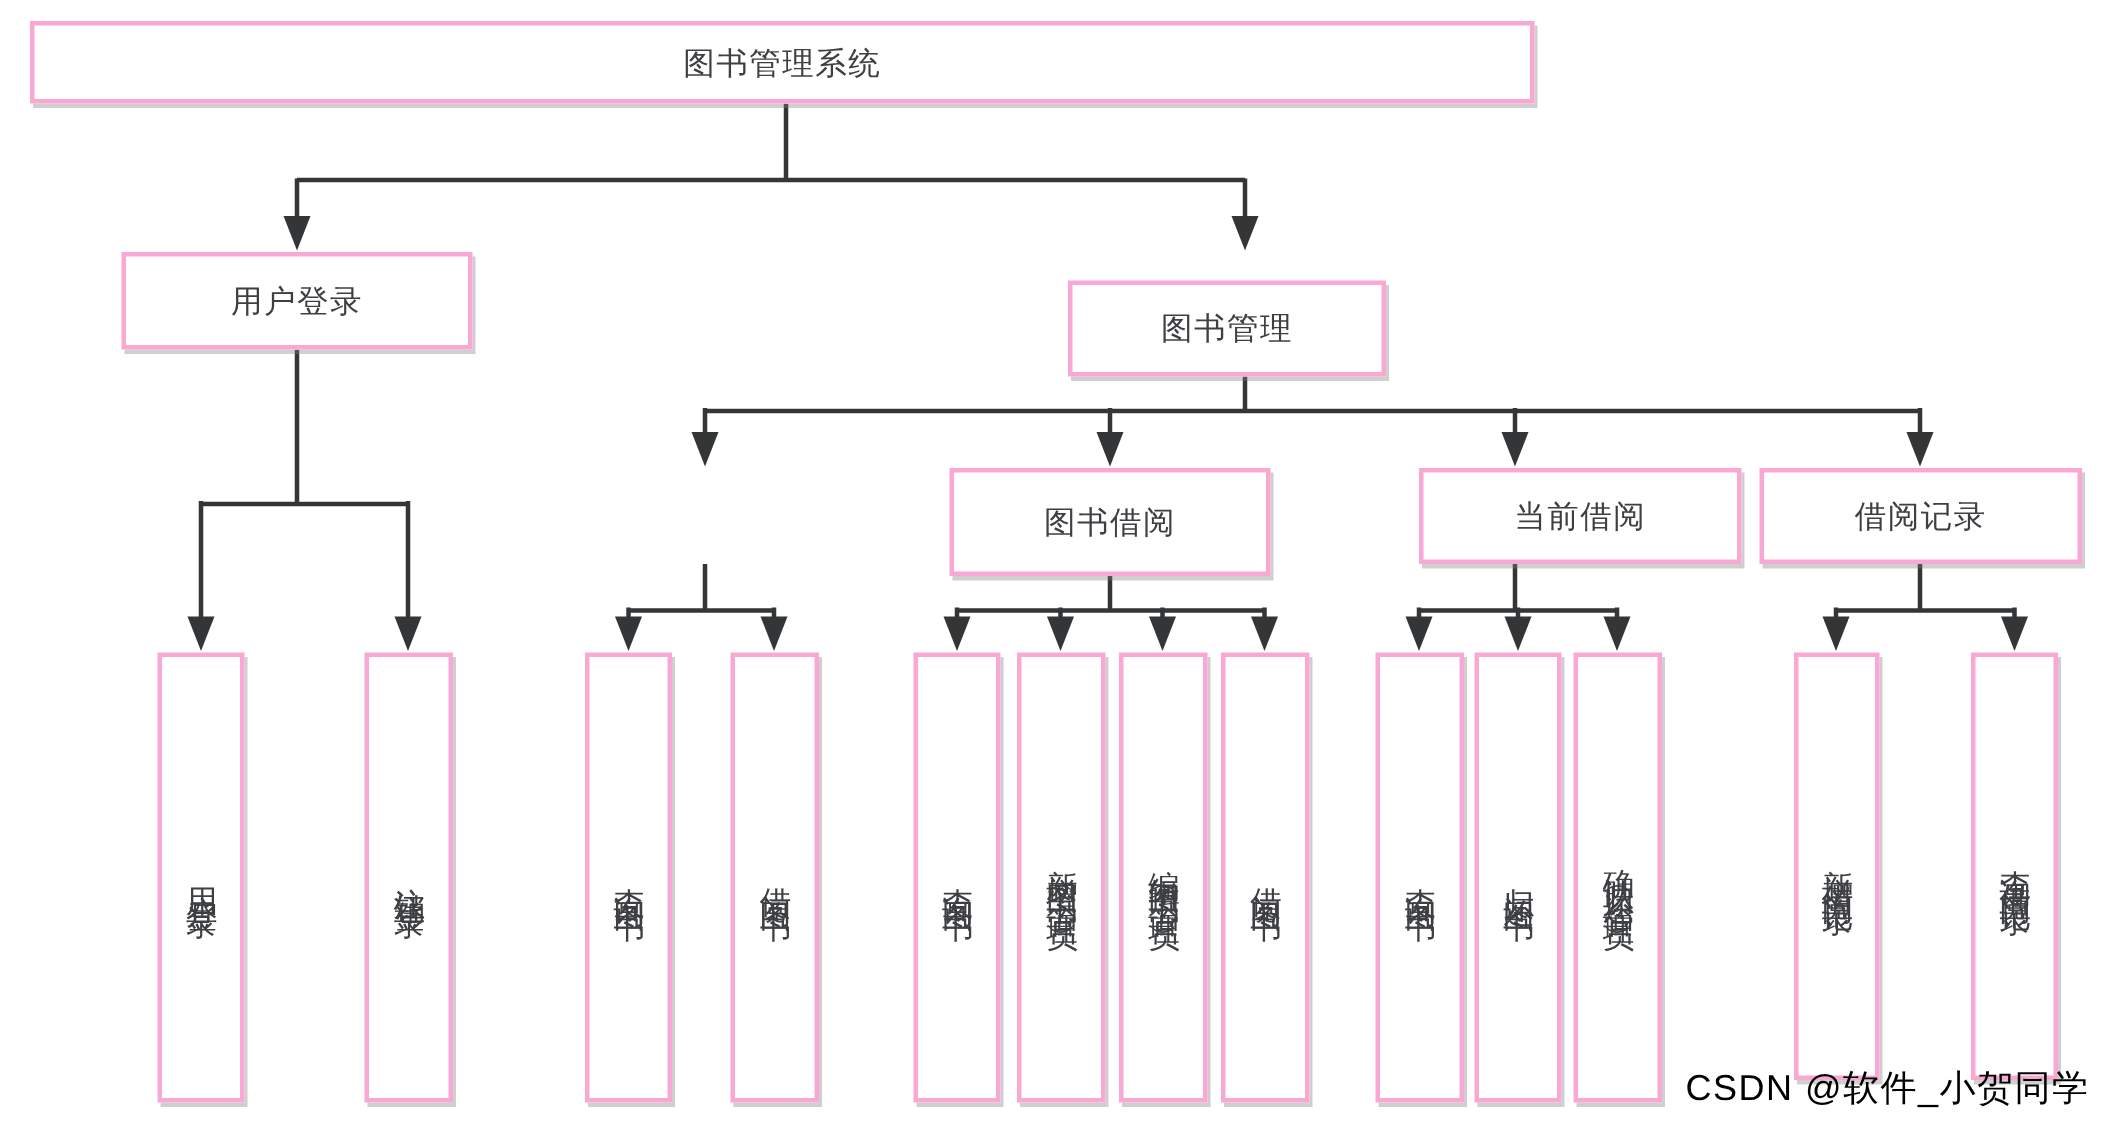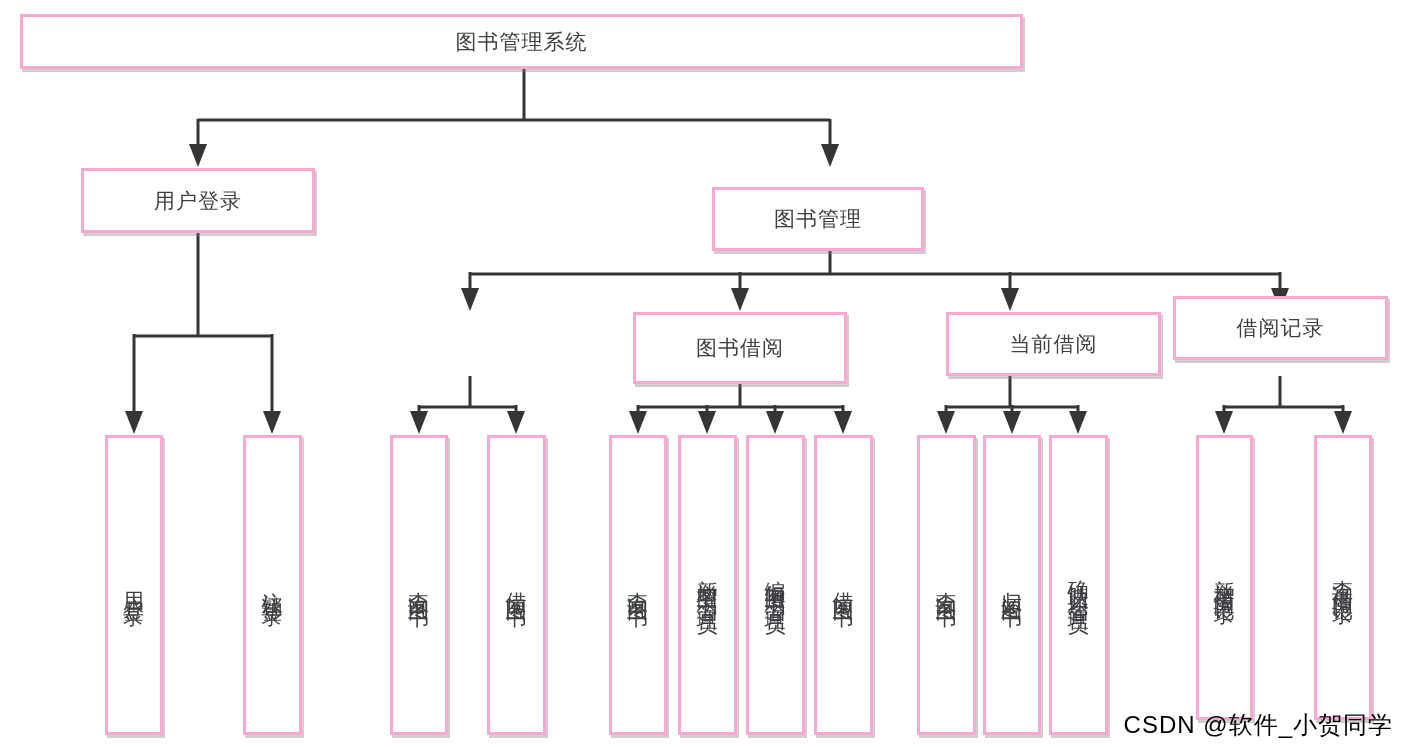--- a/index.html
+++ b/index.html
@@ -131,7 +131,7 @@
   <div class="node" style="left:946px; top:312px; width:215px; height:64px;">
     <span class="lbl">当前借阅</span>
   </div>
-  <div class="node" style="left:1173px; top:296px; width:215px; height:64px;">
+  <div class="node" style="left:1173px; top:312px; width:215px; height:64px;">
     <span class="lbl">借阅记录</span>
   </div>
 

